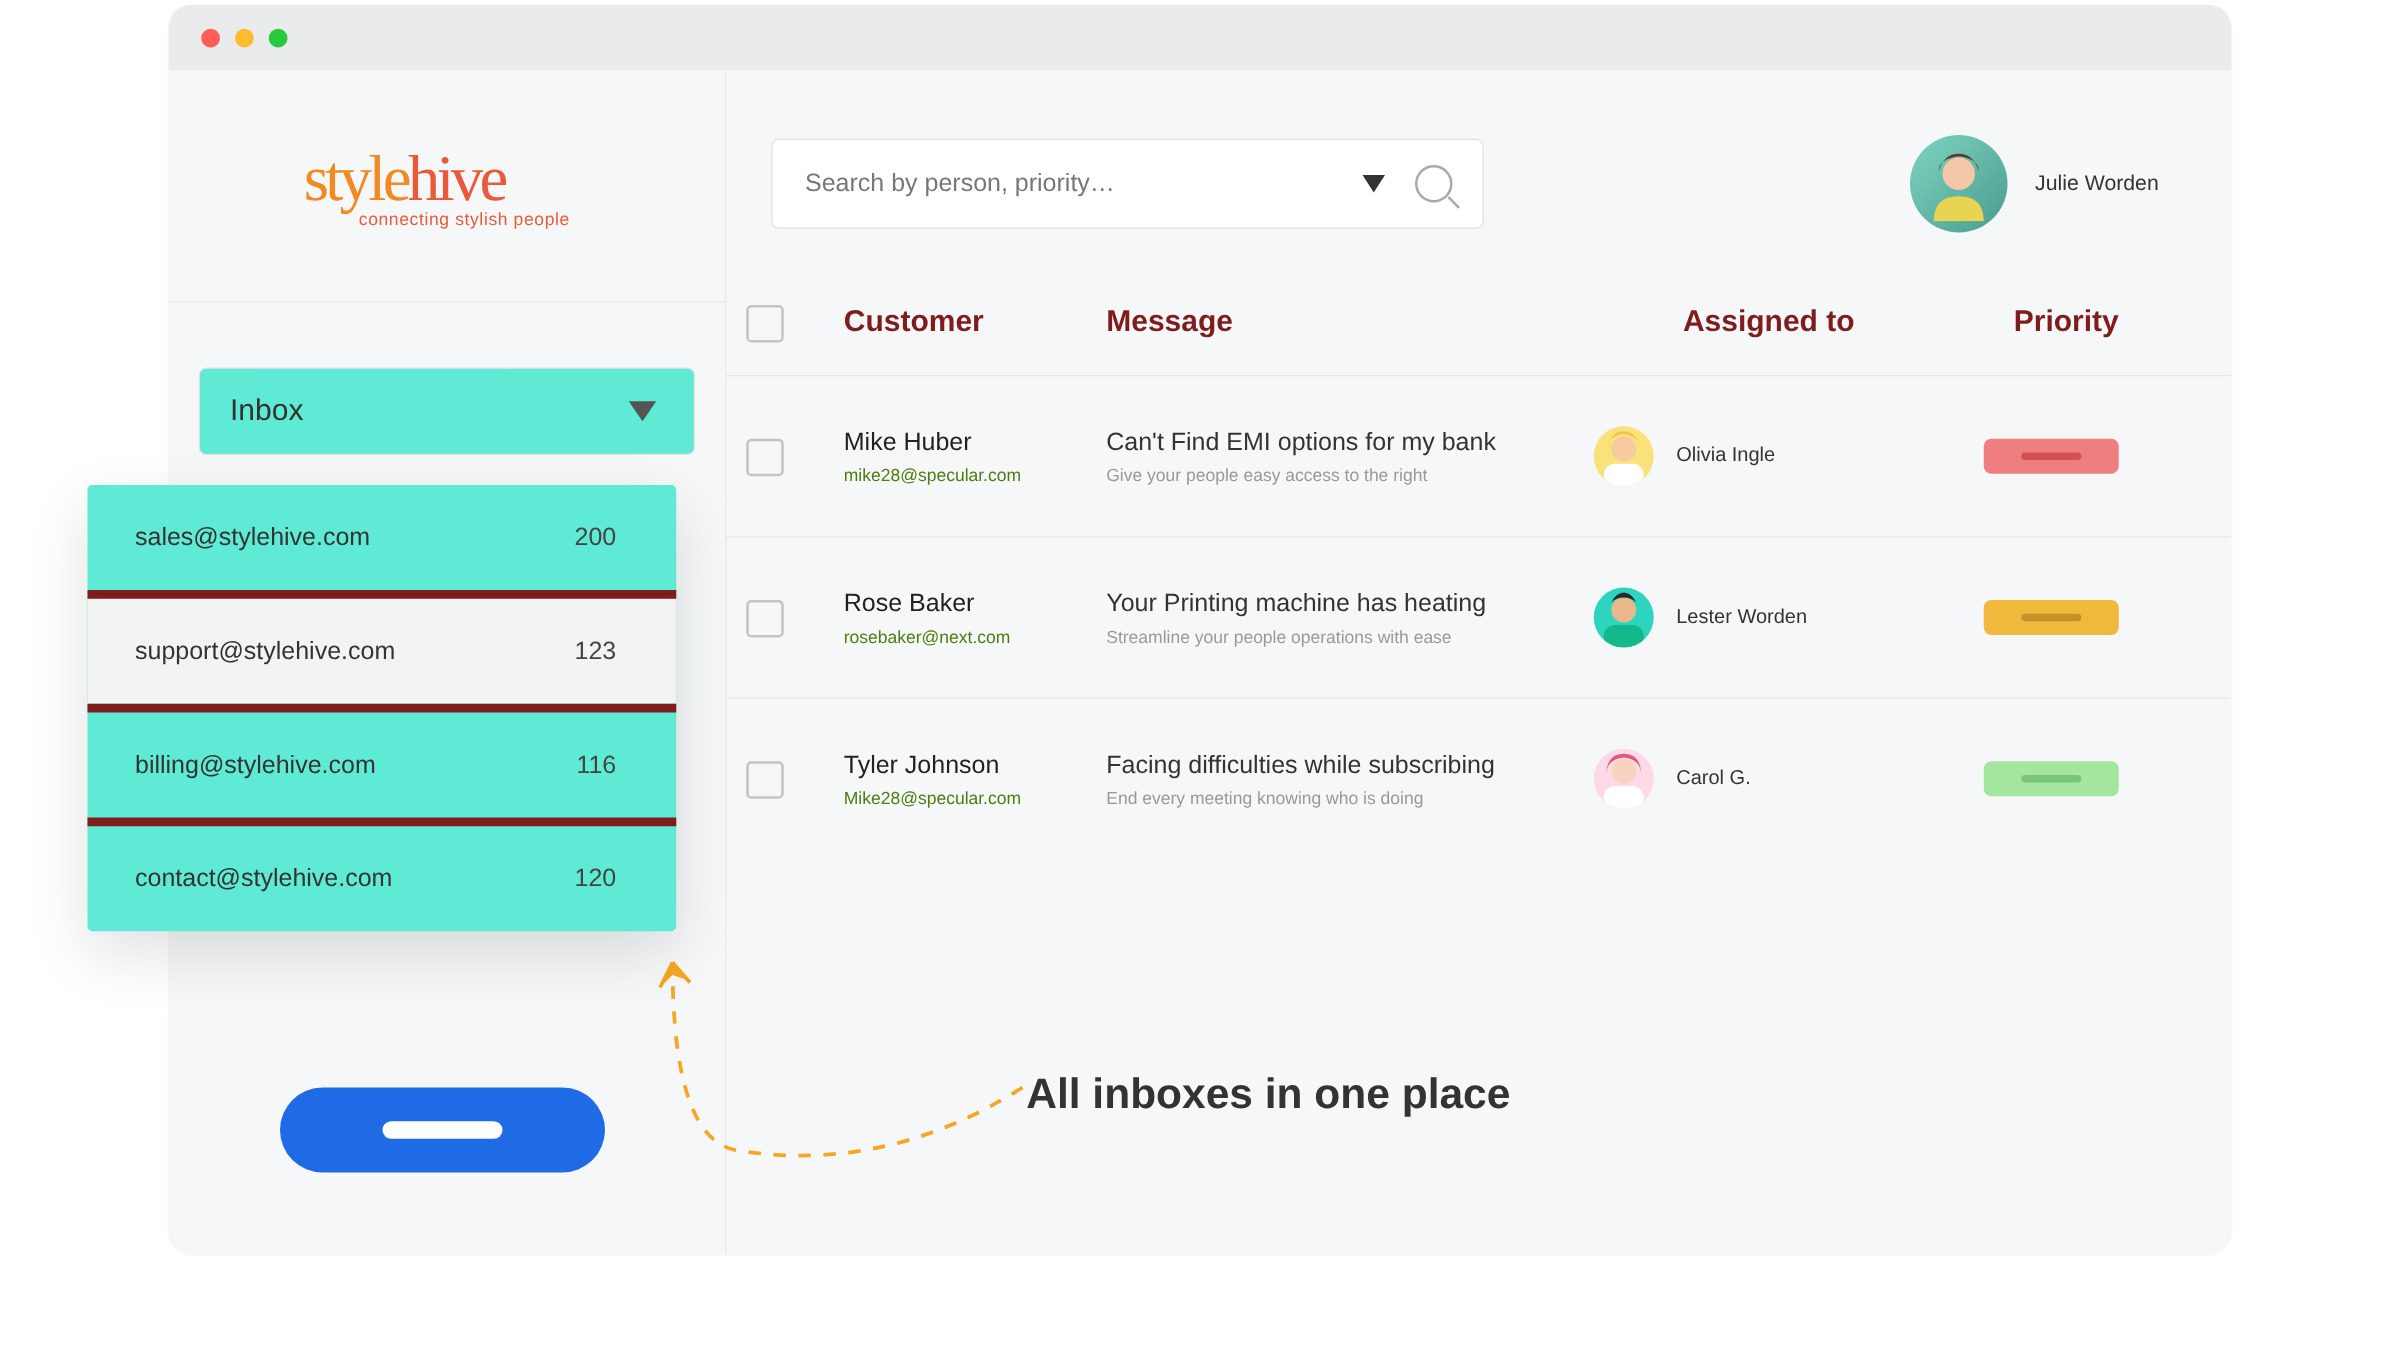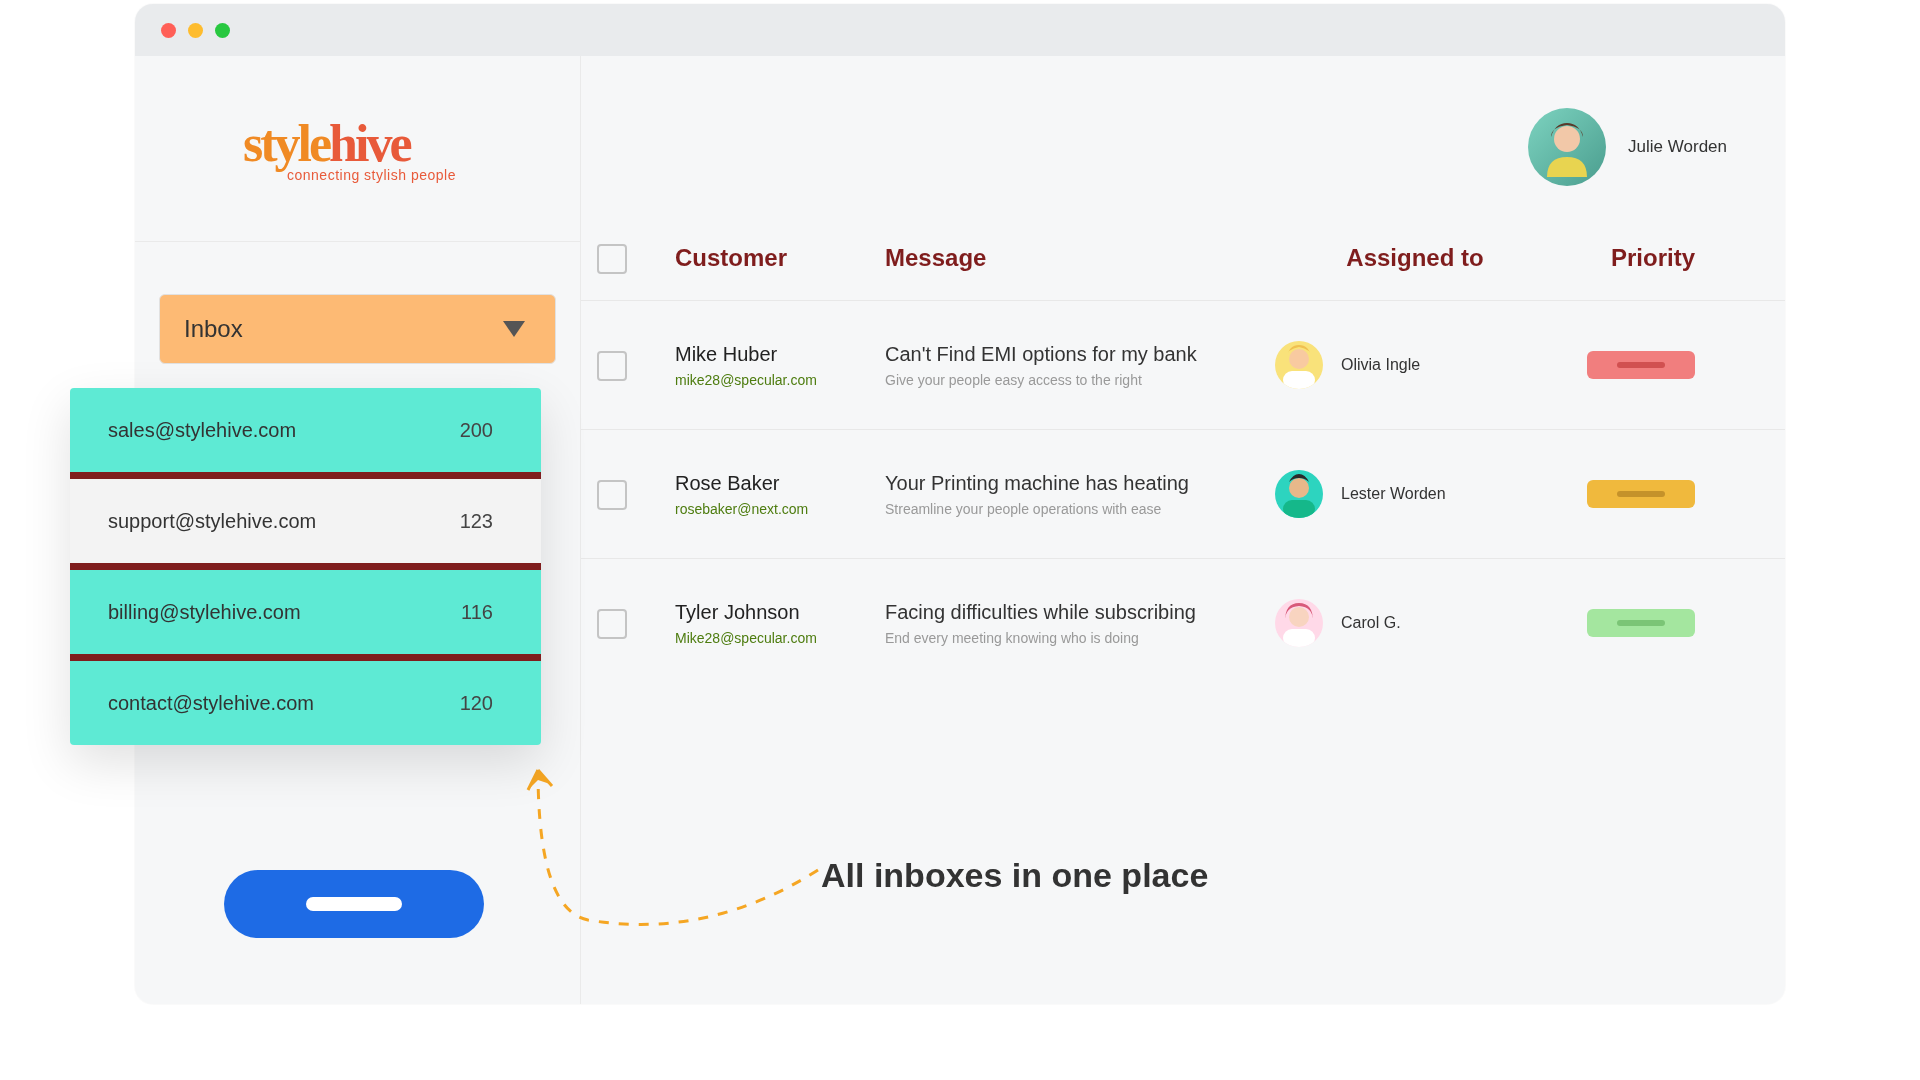--- a/index.html
+++ b/index.html
@@ -10,7 +10,7 @@
 .content{display:flex;height:calc(100% - 52px)}
 .sidebar{width:445px;flex-shrink:0;border-right:1px solid #eaeaea;display:flex;flex-direction:column}
 .logo{padding:58px 0 58px 108px;border-bottom:1px solid #eaeaea}
-.logo-main{font-family:Georgia,serif;font-size:52px;font-weight:700;letter-spacing:-3px}
+.logo-main{font-family:Georgia,serif;font-size:52px;font-weight:400;letter-spacing:-3px}
 .logo-s{color:#f08a24}.logo-h{color:#e85a3a}
 .logo-tag{font-size:14px;color:#e85a3a;margin-left:44px;margin-top:-6px;letter-spacing:.5px}
 .inbox-dd{margin:52px 24px 0 24px;background:#fdba74;border:1px solid #e1e1e1;border-radius:6px;height:68px;display:flex;align-items:center;justify-content:space-between;padding:0 30px 0 24px;font-size:24px;color:#333}

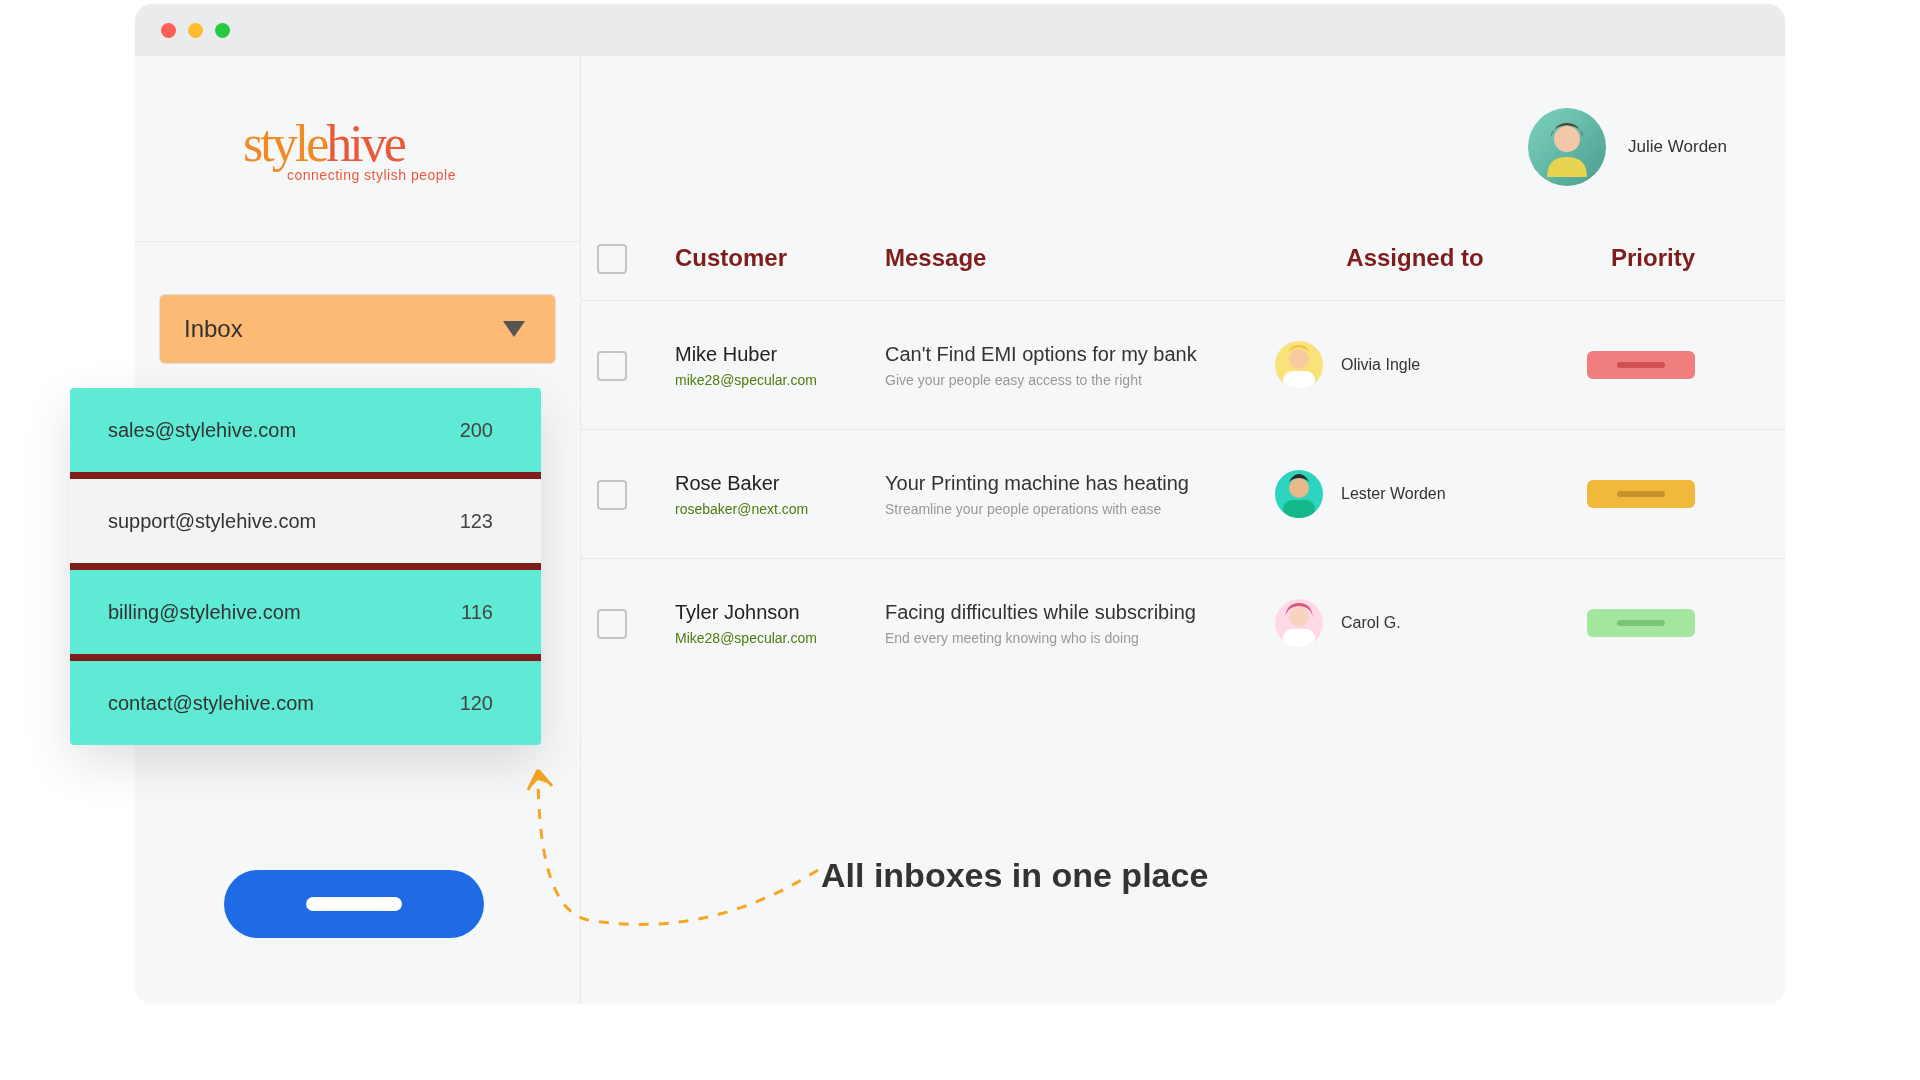--- a/index.html
+++ b/index.html
@@ -79,6 +79,11 @@
 
     <div class="main">
       <div class="header-row">
+        <div class="search">
+          <input placeholder="Search by person, priority…" style="">
+          <span class="tri-down2"></span>
+          <span class="mag"></span>
+        </div>
         <div class="user-chip">
           <div class="avatar">
             <svg viewBox="0 0 60 60">

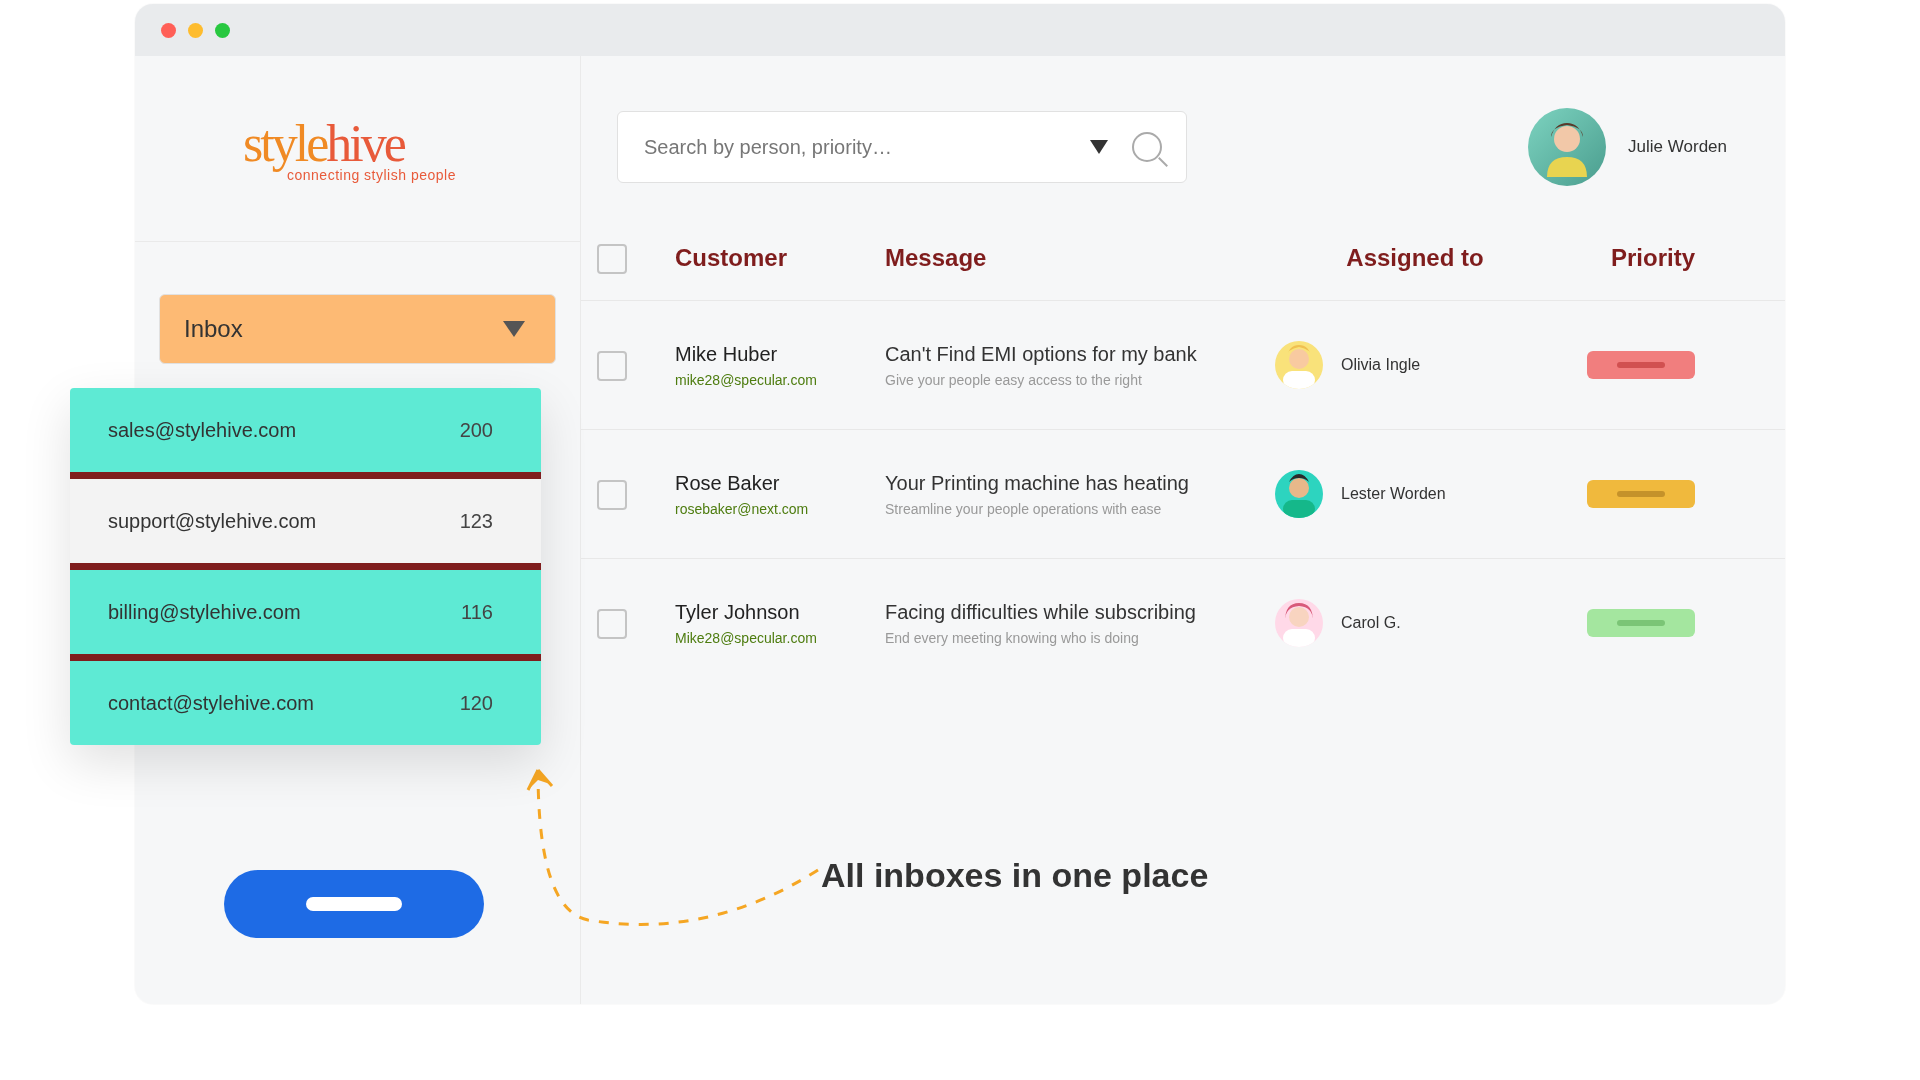--- a/index.html
+++ b/index.html
@@ -13,7 +13,7 @@
 .logo-main{font-family:Georgia,serif;font-size:52px;font-weight:400;letter-spacing:-3px}
 .logo-s{color:#f08a24}.logo-h{color:#e85a3a}
 .logo-tag{font-size:14px;color:#e85a3a;margin-left:44px;margin-top:-6px;letter-spacing:.5px}
-.inbox-dd{margin:52px 24px 0 24px;background:#fdba74;border:1px solid #e1e1e1;border-radius:6px;height:68px;display:flex;align-items:center;justify-content:space-between;padding:0 30px 0 24px;font-size:24px;color:#333}
+.inbox-dd{margin:52px 24px 0 24px;background:#5eead4;border:1px solid #e1e1e1;border-radius:6px;height:68px;display:flex;align-items:center;justify-content:space-between;padding:0 30px 0 24px;font-size:24px;color:#333}
 .tri-down{width:0;height:0;border-left:11px solid transparent;border-right:11px solid transparent;border-top:16px solid #555}
 .main{flex:1;position:relative}
 .header-row{display:flex;align-items:center;padding:52px 0 0 36px}

